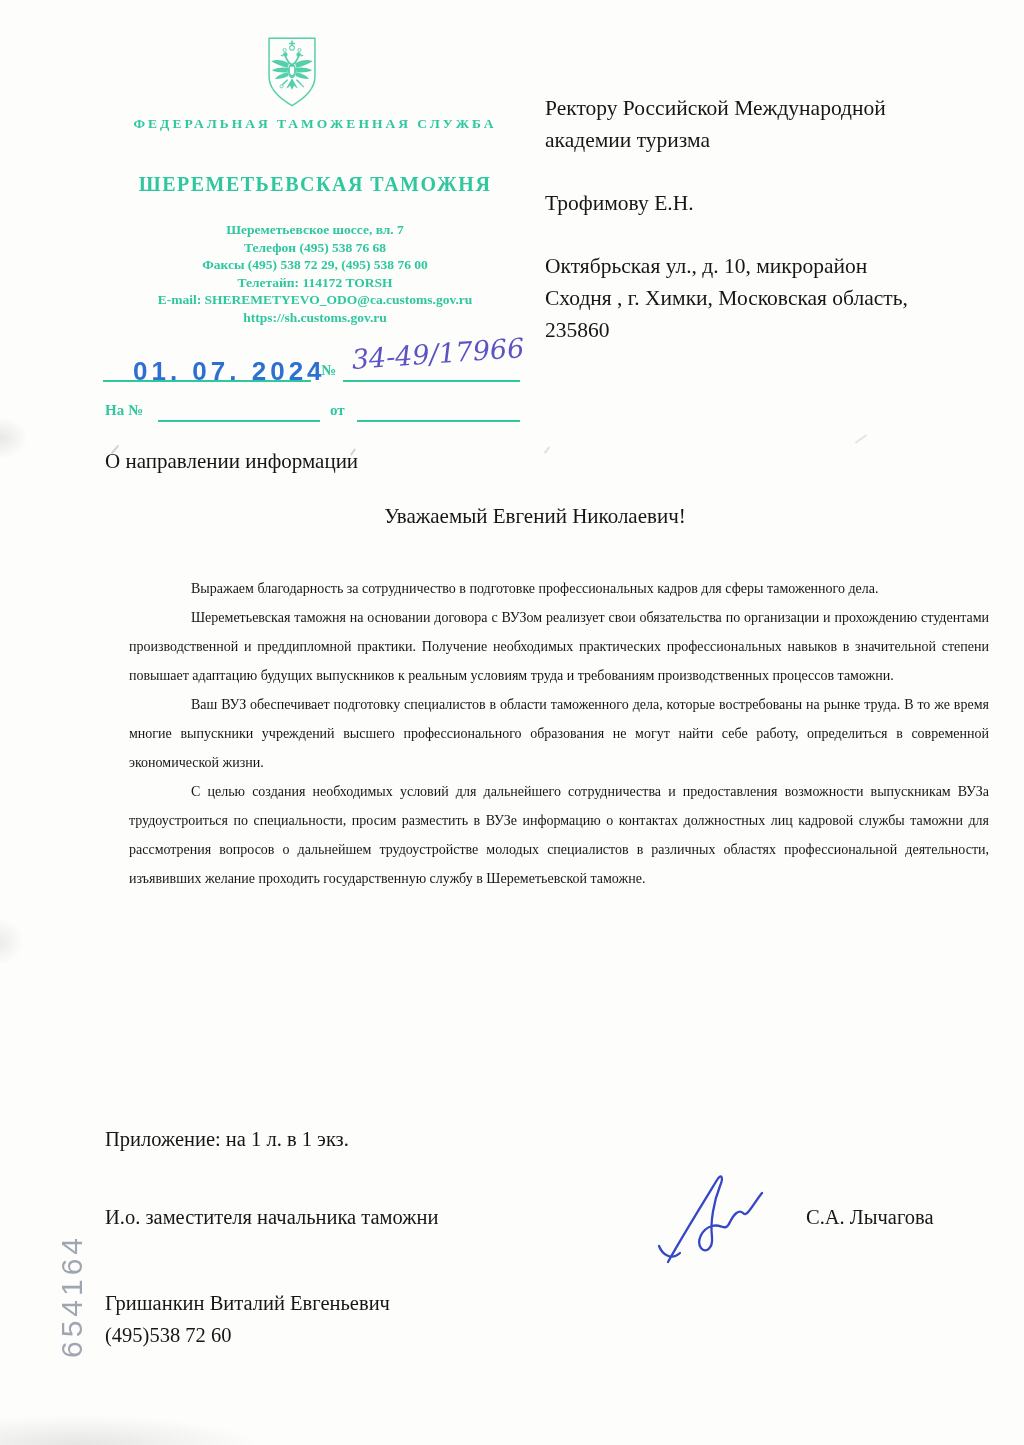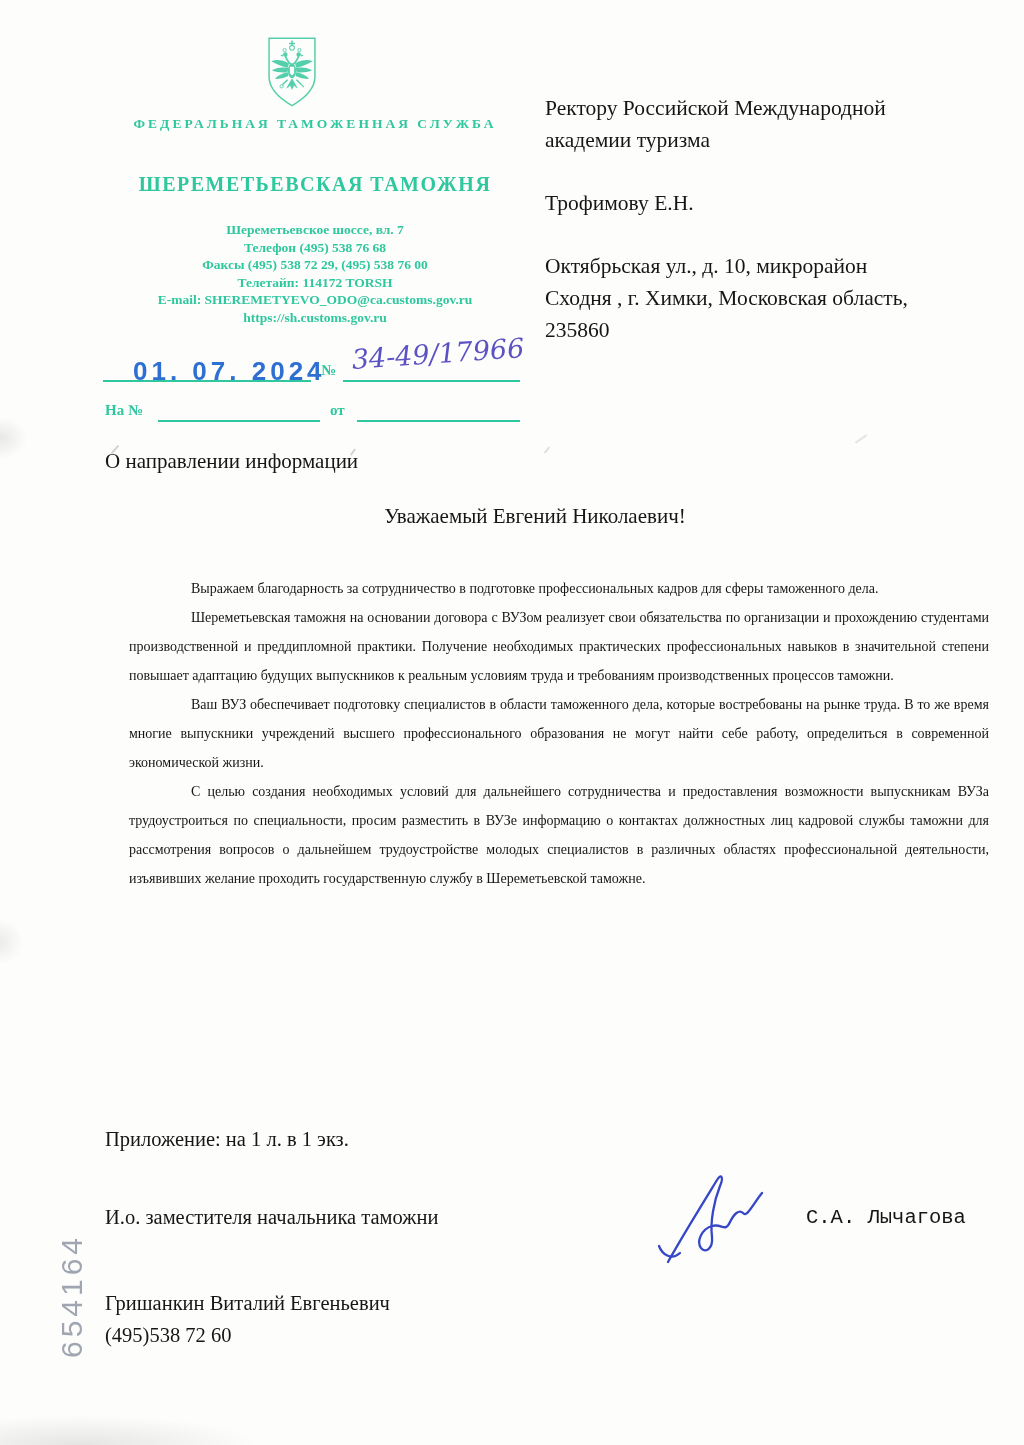--- a/index.html
+++ b/index.html
@@ -63,7 +63,7 @@
   .body-text p{margin:0;text-indent:62px;}
   .attachment{position:absolute;left:105px;top:1128px;font-size:20.5px;}
   .sign-position{position:absolute;left:105px;top:1206px;font-size:20.5px;}
-  .sign-name{position:absolute;left:806px;top:1206px;font-size:20.5px;font-family:Liberation Mono, monospace;}
+  .sign-name{position:absolute;left:806px;top:1206px;font-size:20.5px;}
   .signature-svg{position:absolute;left:622px;top:1152px;width:165px;height:125px;}
   .contact-name{position:absolute;left:105px;top:1292px;font-size:20.5px;}
   .contact-phone{position:absolute;left:105px;top:1324px;font-size:20.5px;}

